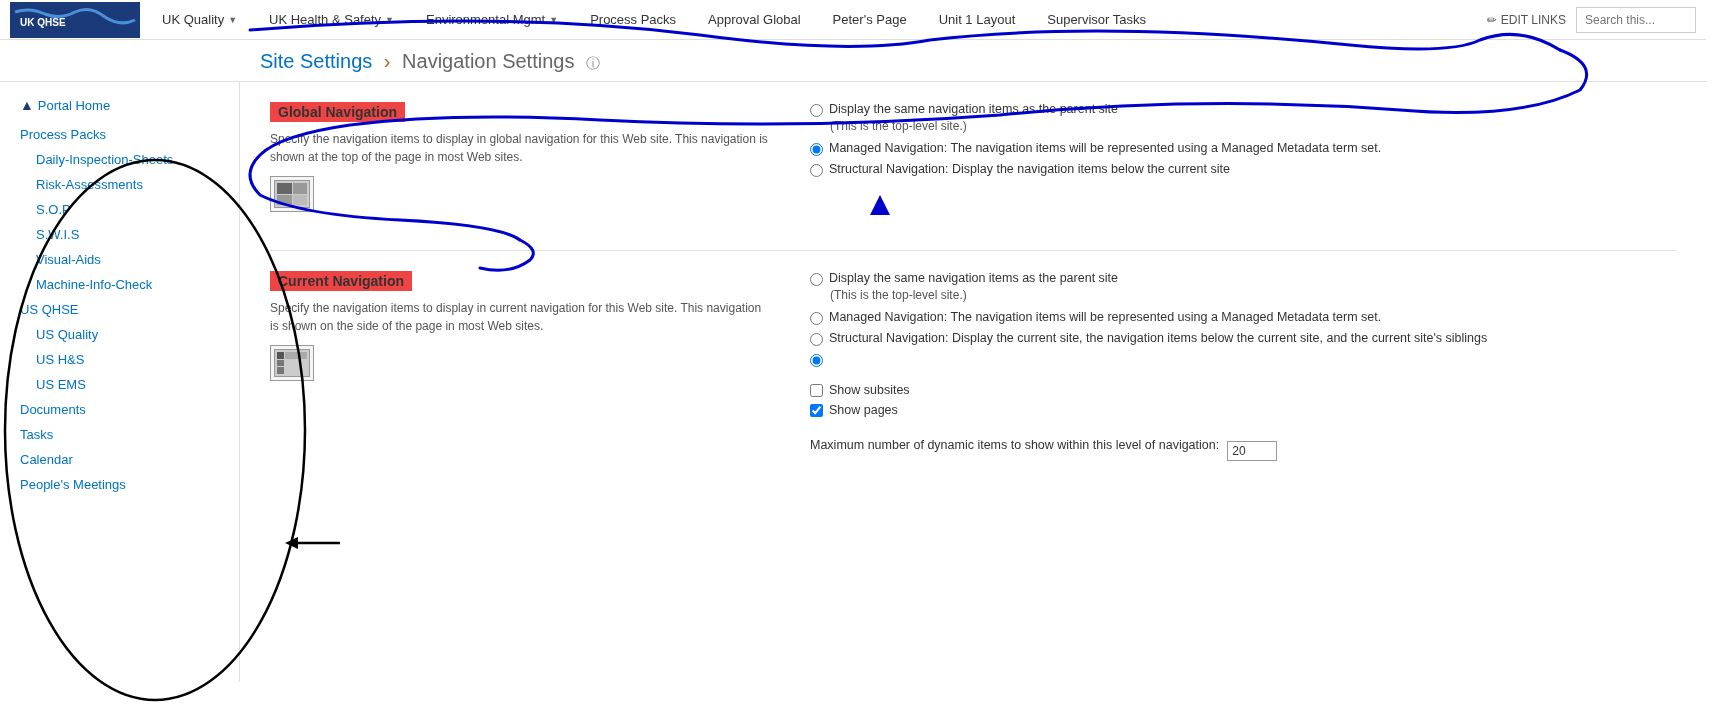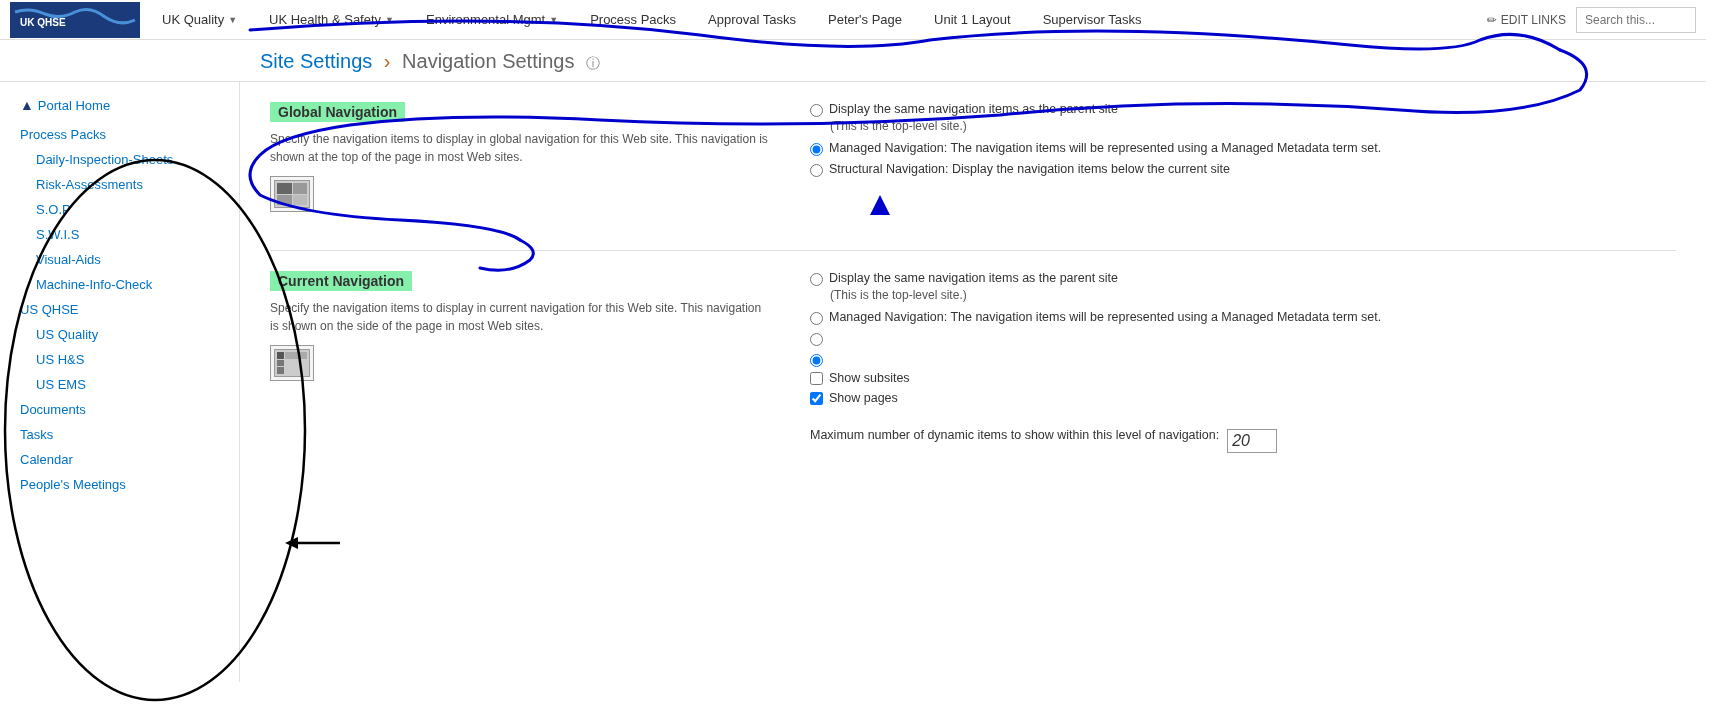--- a/index.html
+++ b/index.html
@@ -257,7 +257,7 @@
         <span>Process Packs</span>
       </div>
       <div class="nav-item">
-        <span>Approval Tasks</span>
+        <span>Approval Global</span>
       </div>
       <div class="nav-item">
         <span>Peter's Page</span>

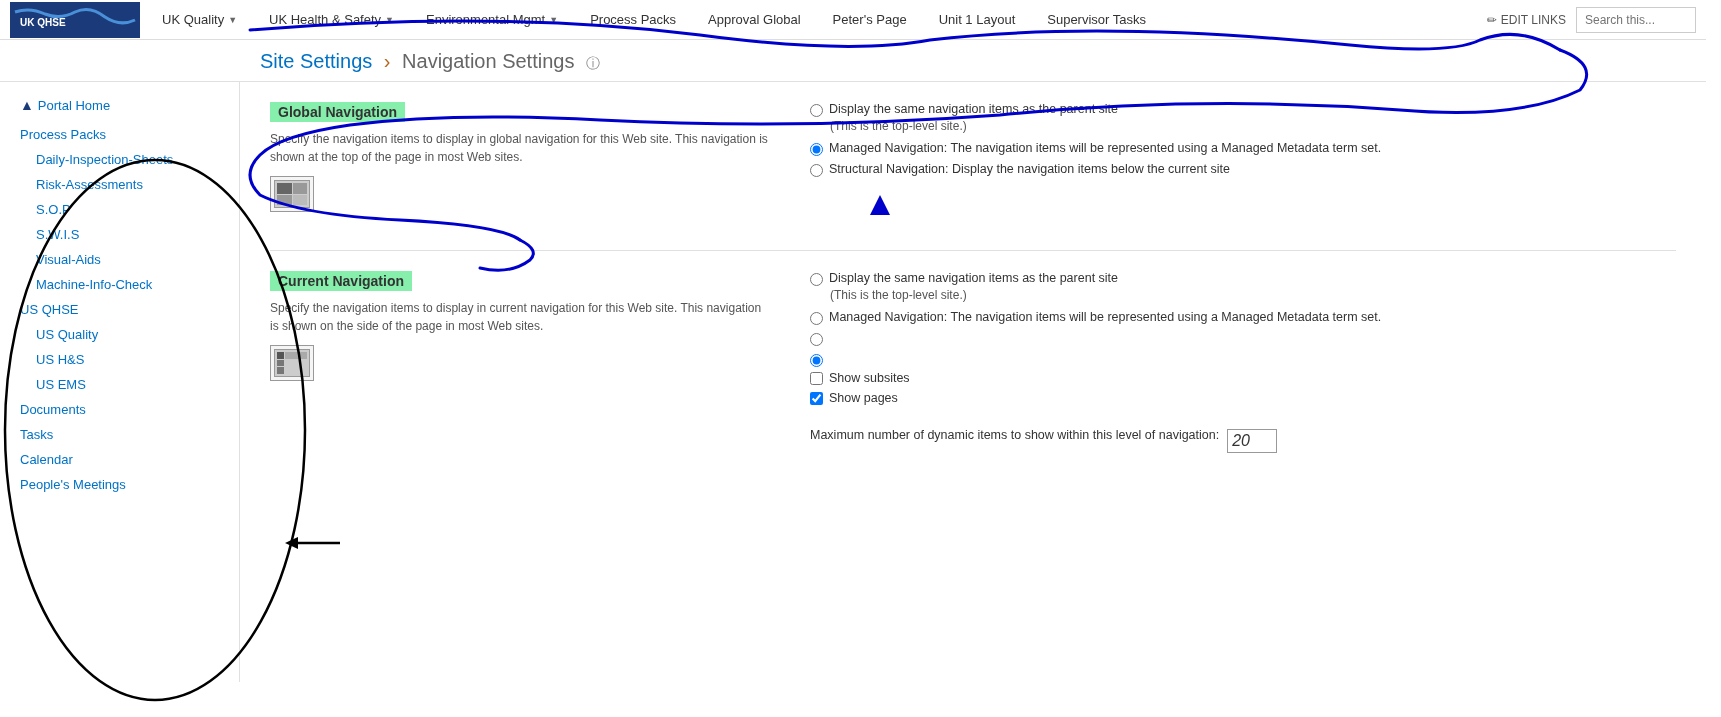--- a/index.html
+++ b/index.html
@@ -119,7 +119,7 @@
       margin-bottom: 30px;
     }
     .section-title {
-      background: #86efac;
+      background: #ef4444;
       display: inline-block;
       padding: 2px 8px;
       font-size: 14px;

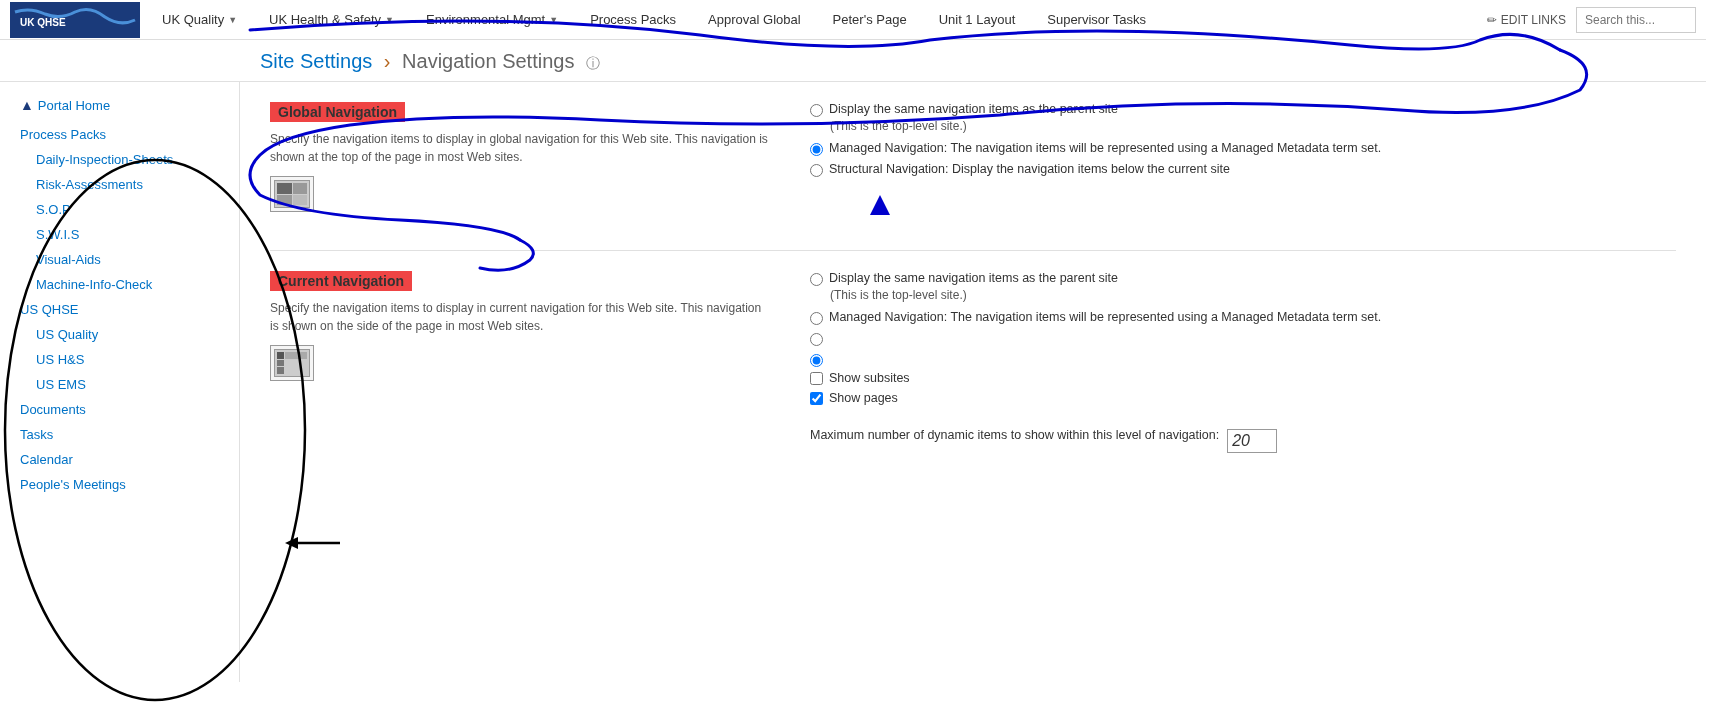--- a/index.html
+++ b/index.html
@@ -418,6 +418,7 @@
               </div>
               <div class="radio-item">
                 <input type="radio" name="current_nav" style="">
+                <span>Structural Navigation: Display the current site, the navigation items below the current site, and the current site's siblings</span>
               </div>
               <div class="radio-item">
                 <input type="radio" name="current_nav" checked="" style="">

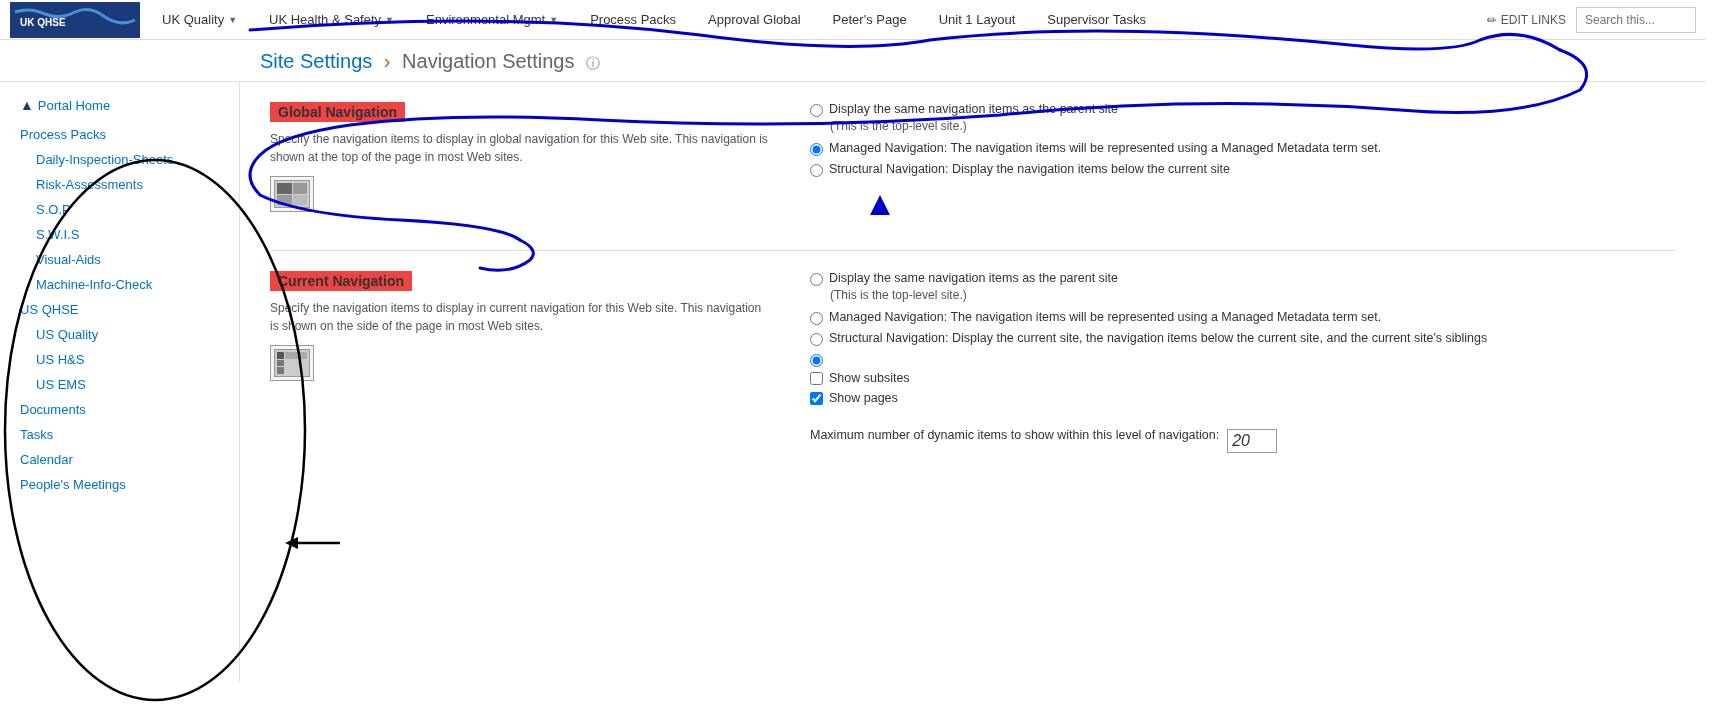--- a/index.html
+++ b/index.html
@@ -174,7 +174,7 @@
       display: flex;
       flex-direction: column;
       gap: 6px;
-      margin-top: 4px;
+      margin-top: 16px;
     }
     .checkbox-item {
       display: flex;

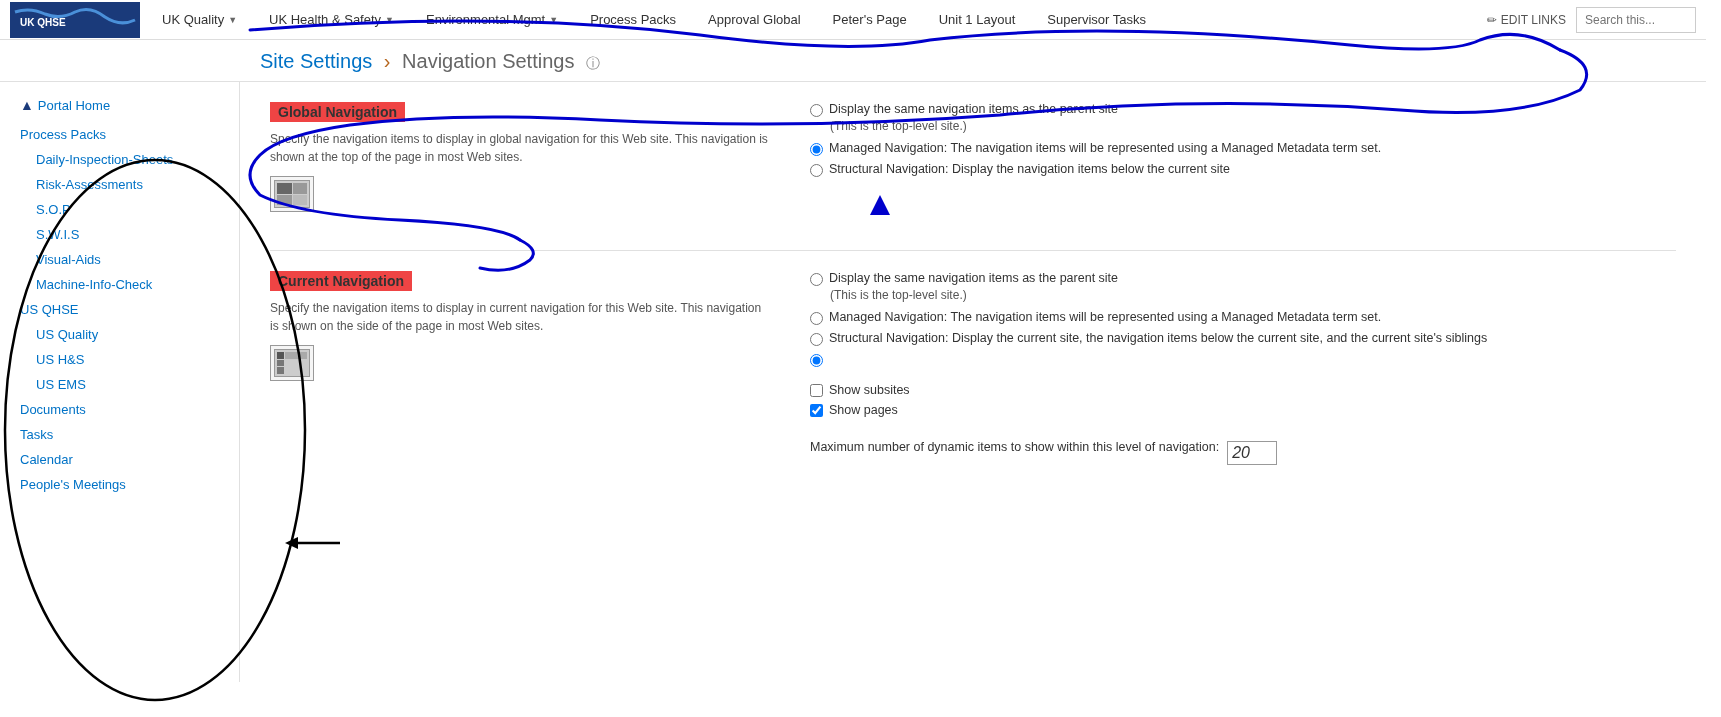--- a/index.html
+++ b/index.html
@@ -195,8 +195,7 @@
       width: 50px;
       border: 1px solid #999;
       padding: 2px 4px;
-      font-size: 16px;
-      font-style: italic;
+      font-size: 12px;
     }
 
     

